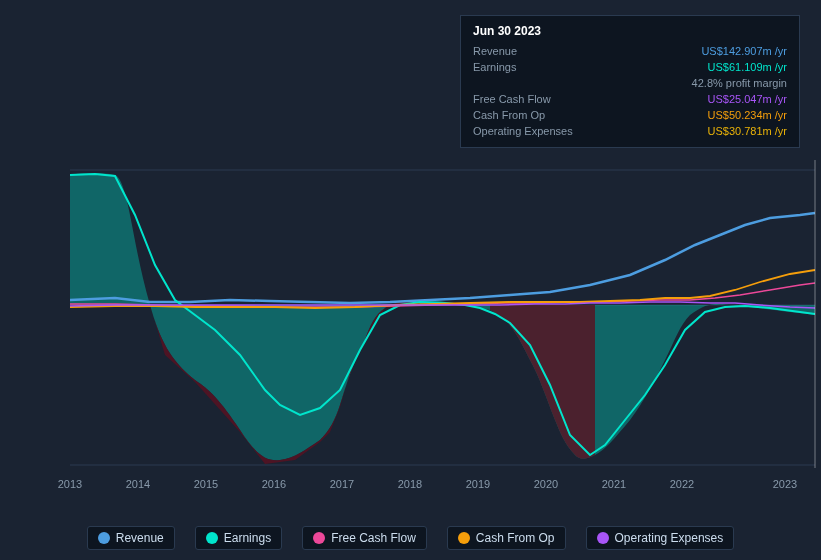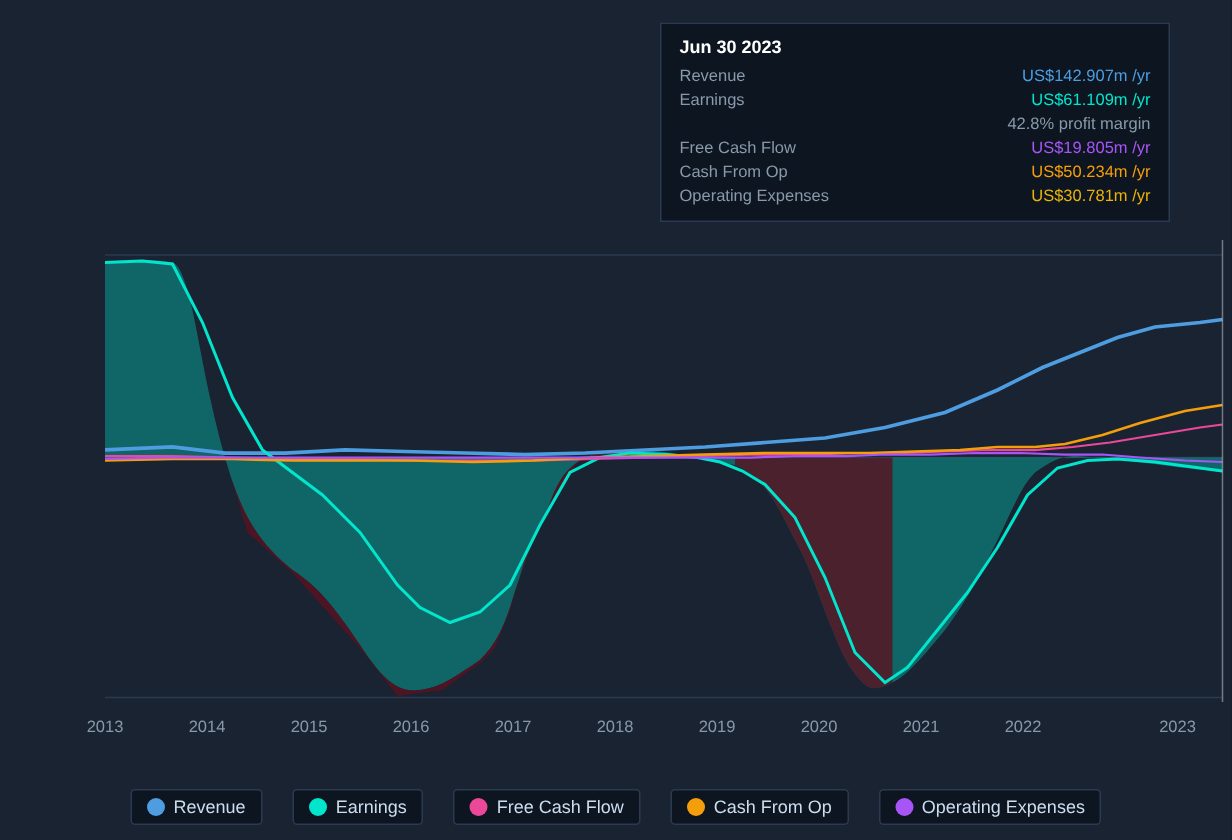--- a/index.html
+++ b/index.html
@@ -23,7 +23,7 @@
     .tooltip-box {
       position: absolute;
       top: 15px;
-      left: 440px;
+      left: 460px;
       background: #0d1520;
       border: 1px solid #2a3a50;
       padding: 8px 12px;

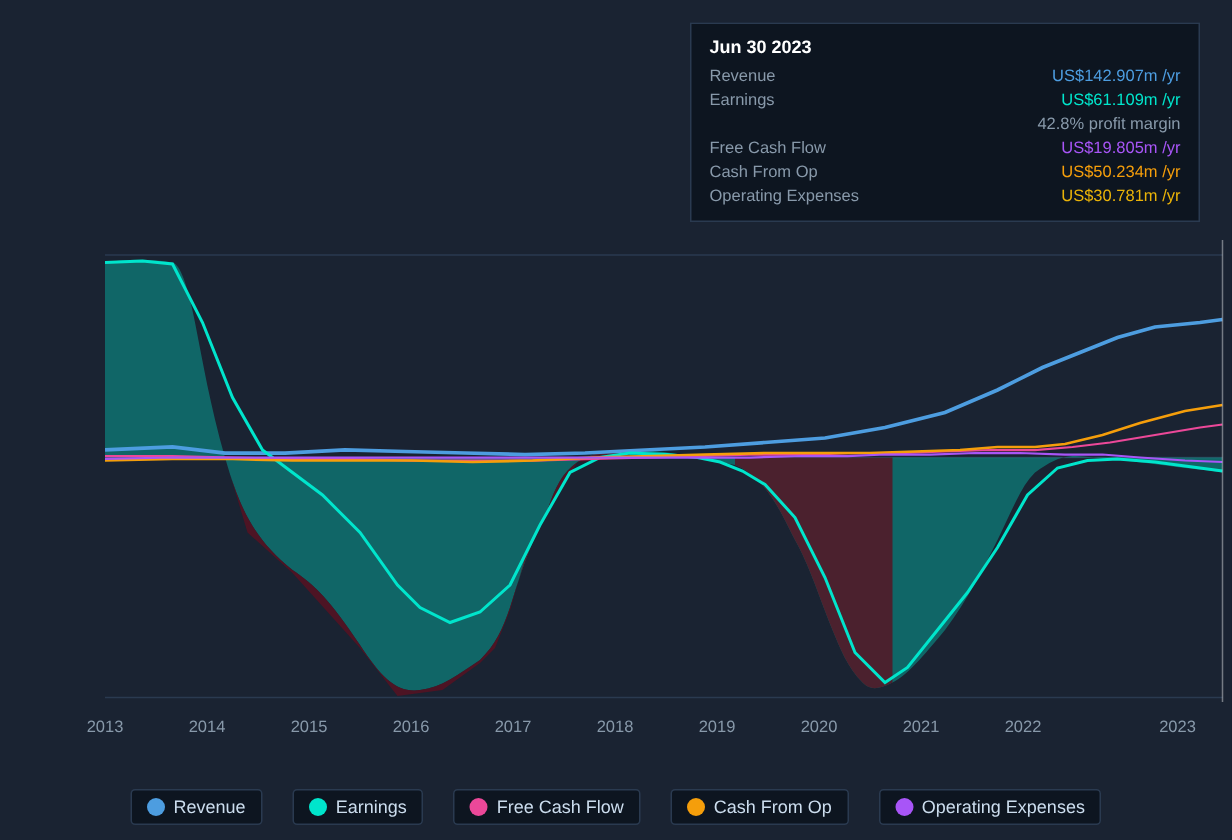--- a/index.html
+++ b/index.html
@@ -149,7 +149,7 @@
 
     <div class="tooltip-row">
       <span class="tooltip-label">Free Cash Flow</span>
-      <span class="tooltip-value purple">US$19.805m /yr</span>
+      <span class="tooltip-value purple">US$25.047m /yr</span>
     </div>
 
     <div class="tooltip-row">

